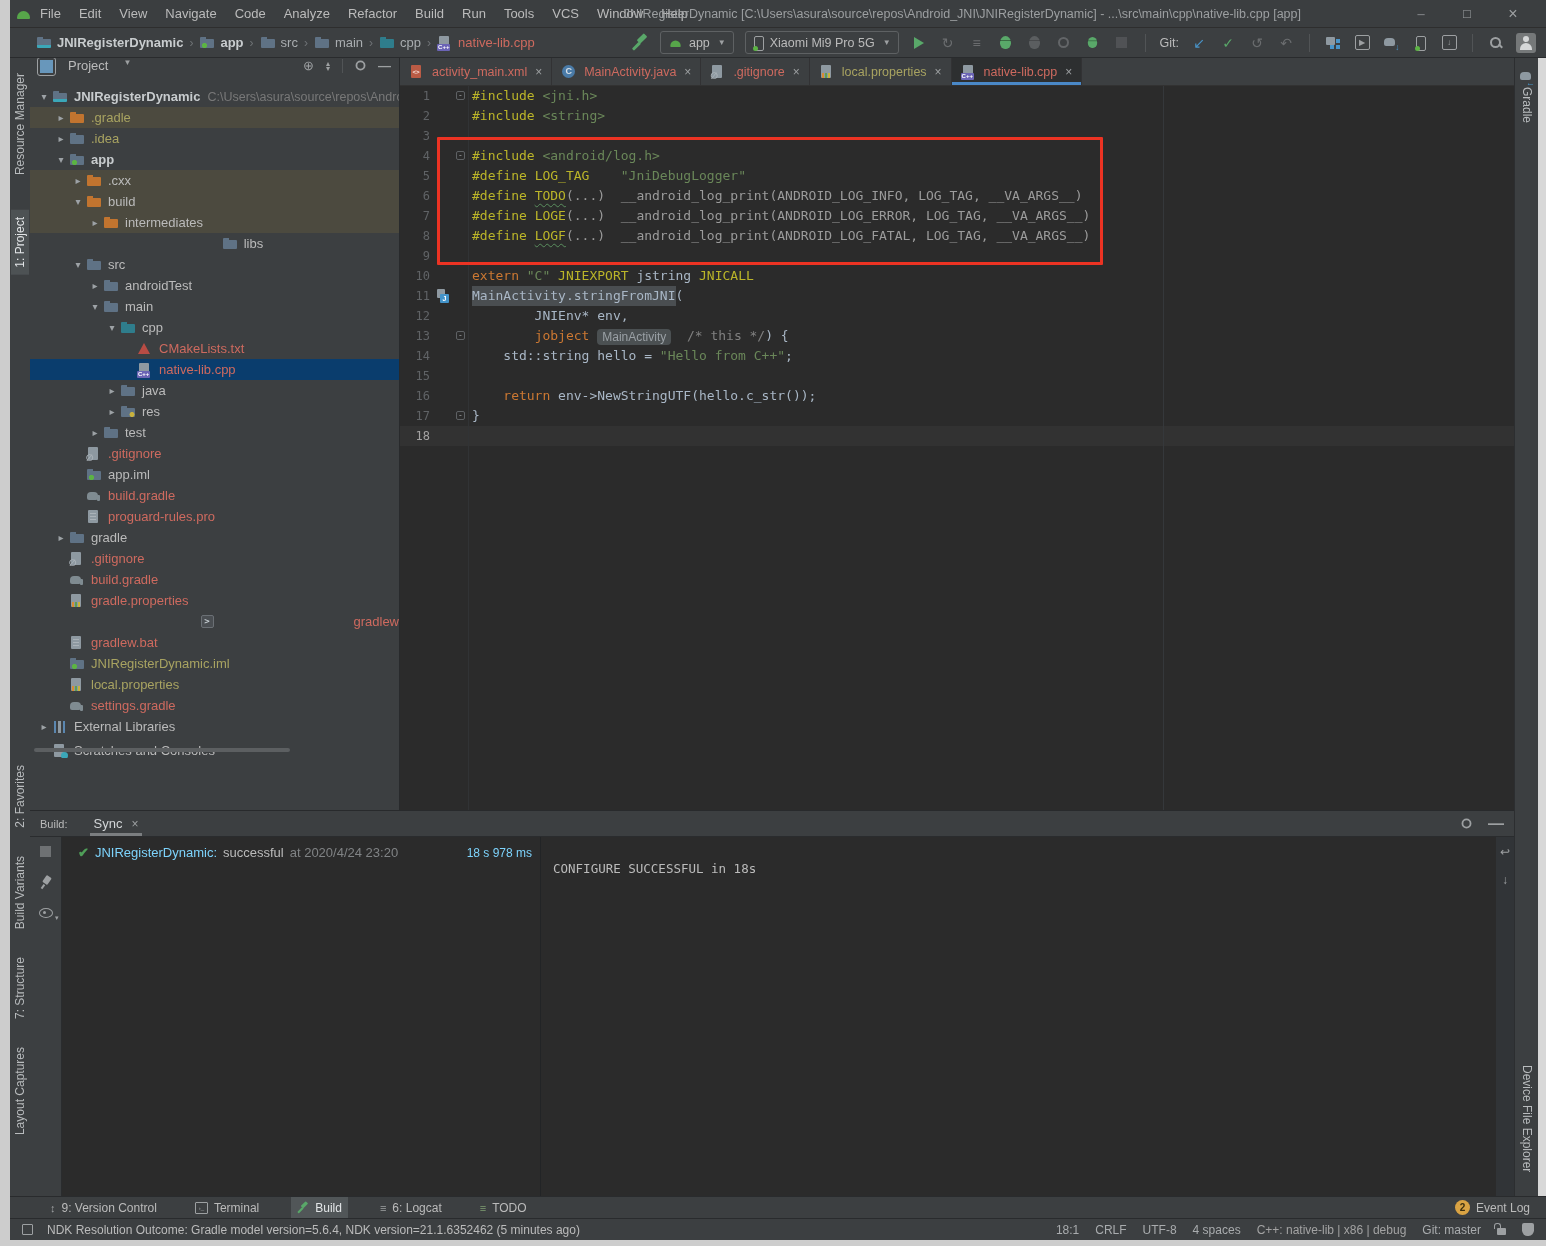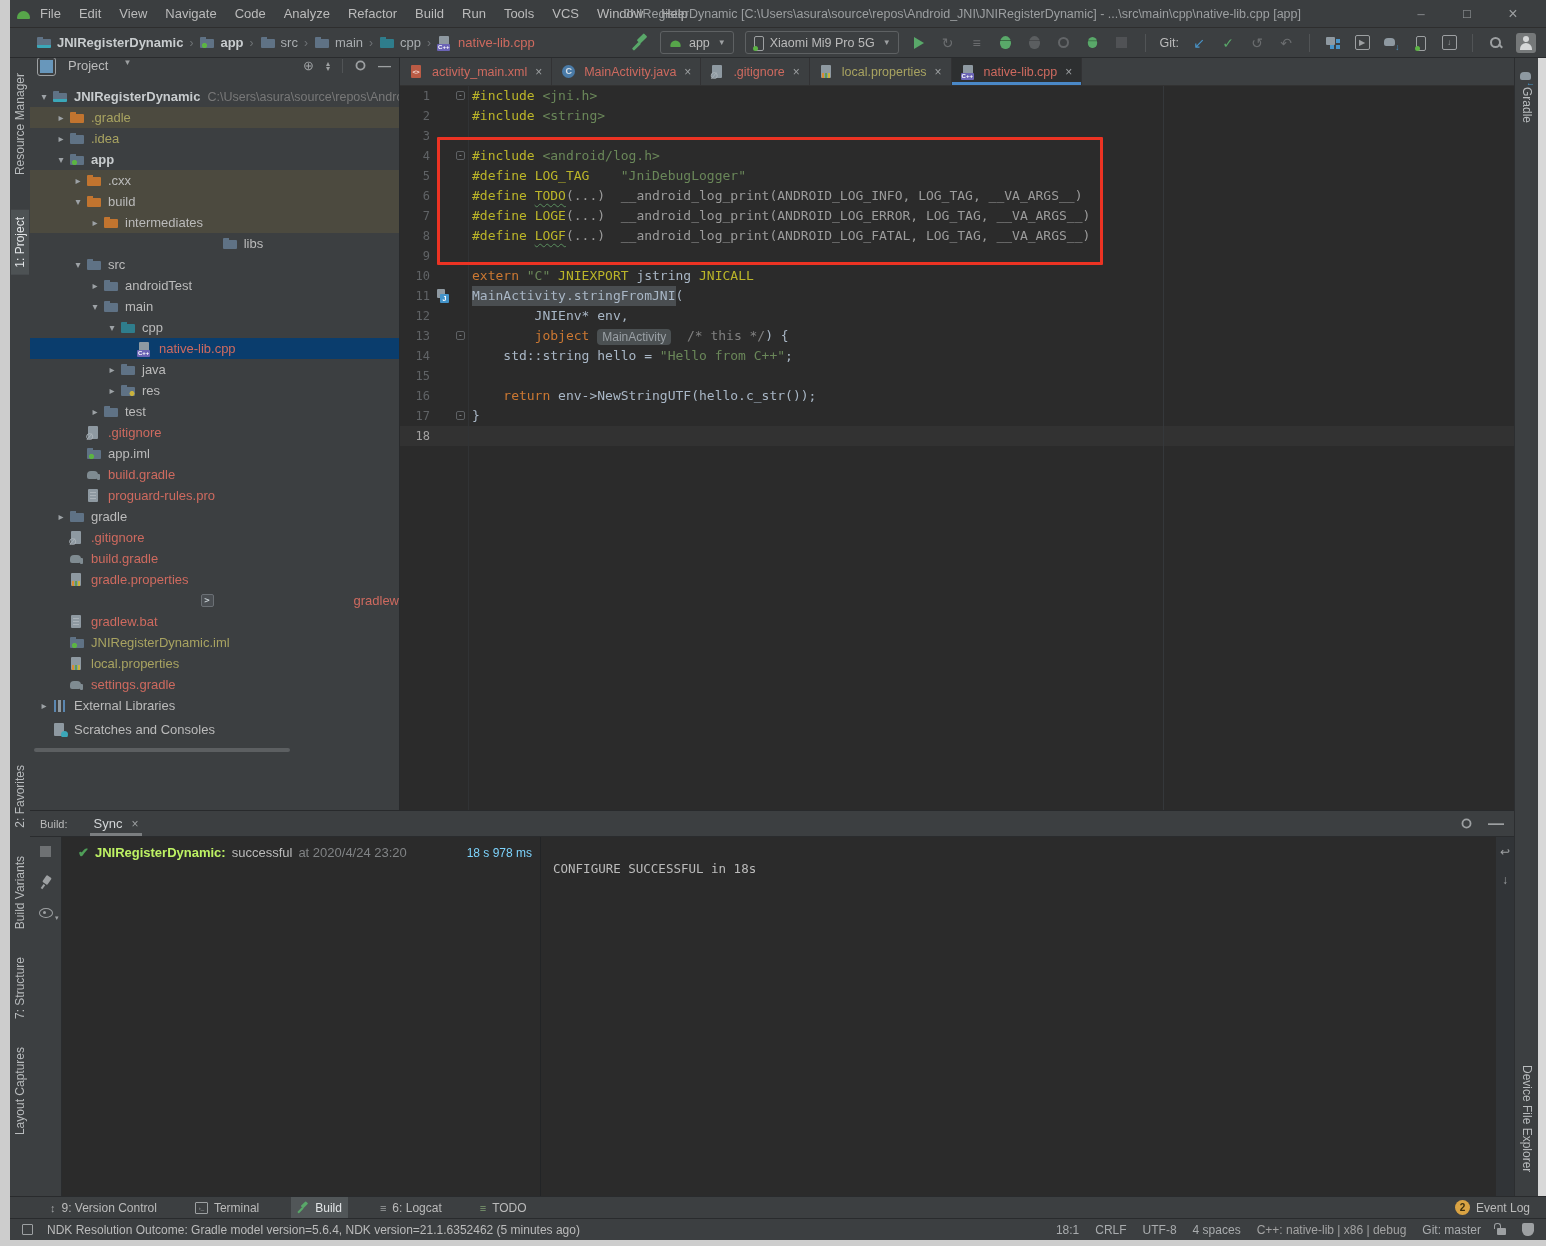--- a/index.html
+++ b/index.html
@@ -401,6 +401,11 @@
           <span class="icn folder-teal"></span>
           <span class="tnl">cpp</span>
         </div>
+        <div class="trow" style="padding-left: 91px;">
+          <span class="arrow"></span>
+          <span class="icn cmake-file"></span>
+          <span class="tnl red">CMakeLists.txt</span>
+        </div>
         <div class="trow sel" style="padding-left: 91px;">
           <span class="arrow"></span>
           <span class="icn cpp-file"></span>

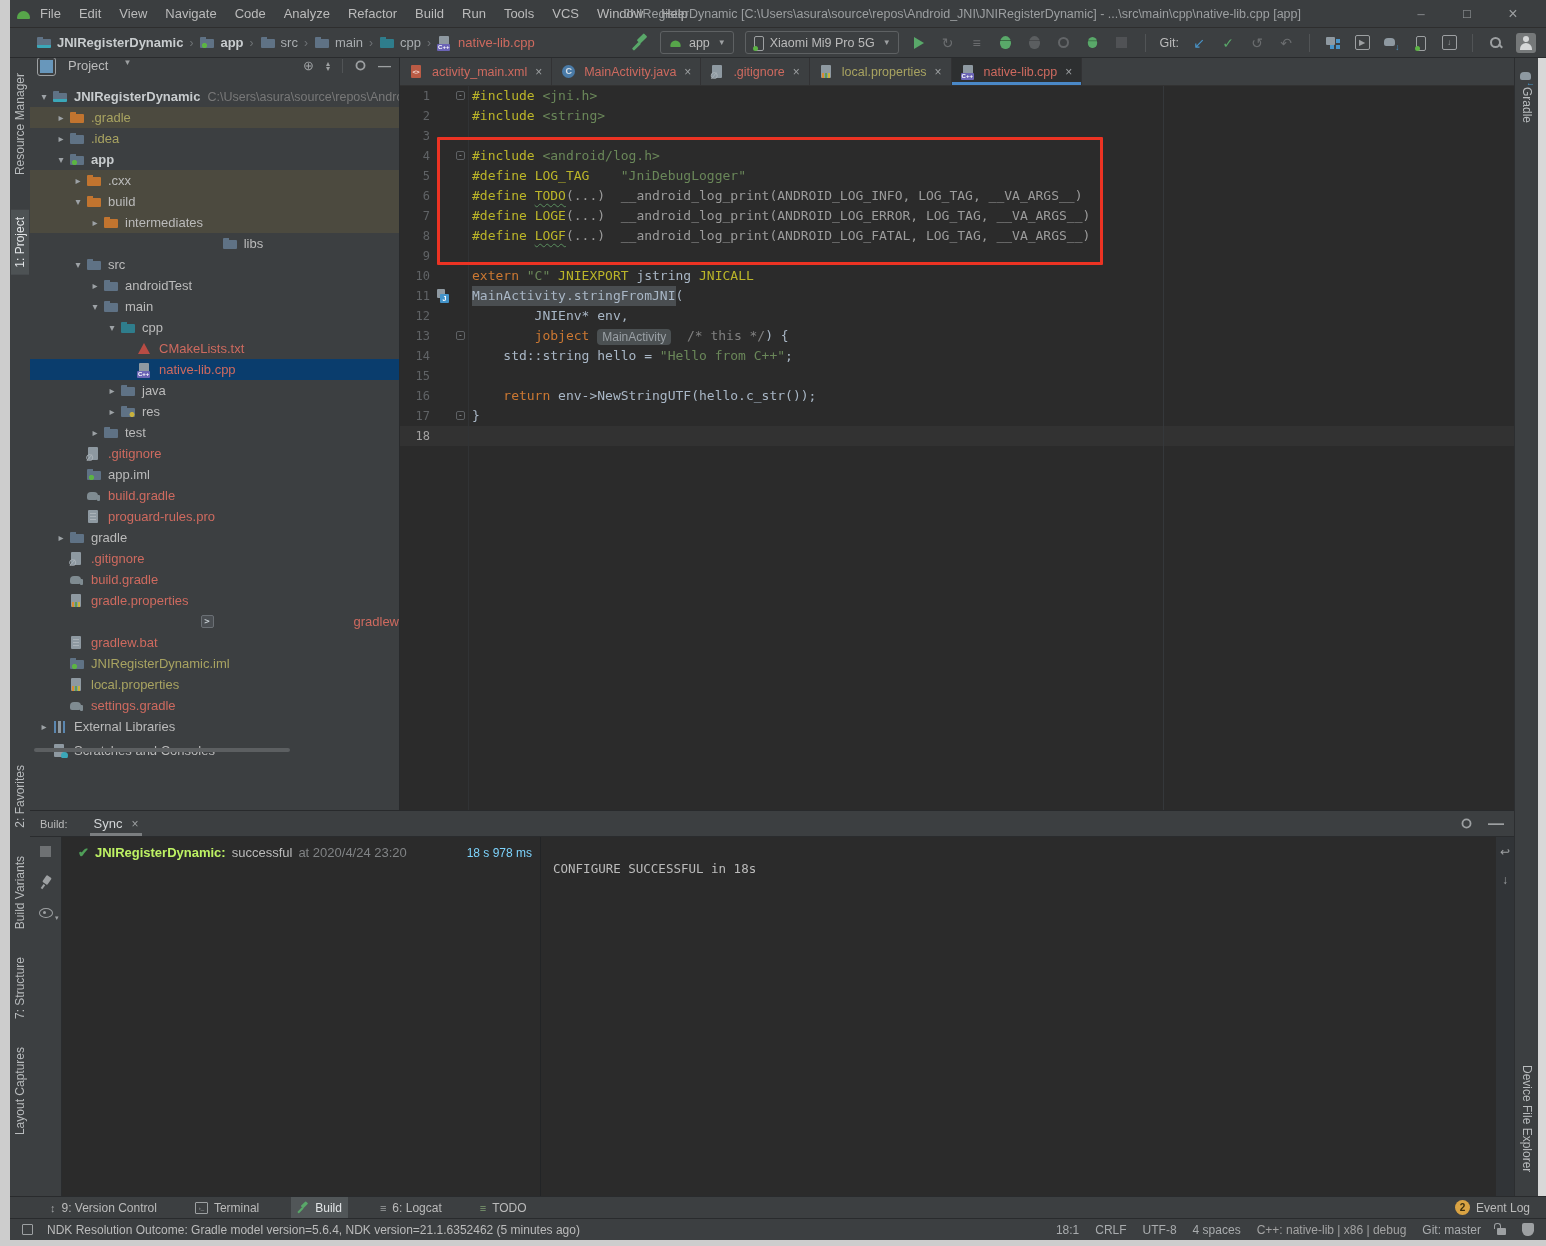--- a/index.html
+++ b/index.html
@@ -159,7 +159,7 @@
   #bmsg{position:absolute;left:32px;top:0;width:478px;height:100%}
   .brow{display:flex;align-items:center;gap:6px;padding:8px 8px 0 16px;font-size:13px}
   .check{color:#4F9E58;font-weight:bold;font-size:13px}
-  .bmod{color:#bef264;font-weight:bold}
+  .bmod{color:#7dd3fc;font-weight:normal}
   .bsucc{color:#BBBBBB}
   .btime{color:#808385}
   .bdur{margin-left:auto;color:#7dd3fc;font-size:12px}

